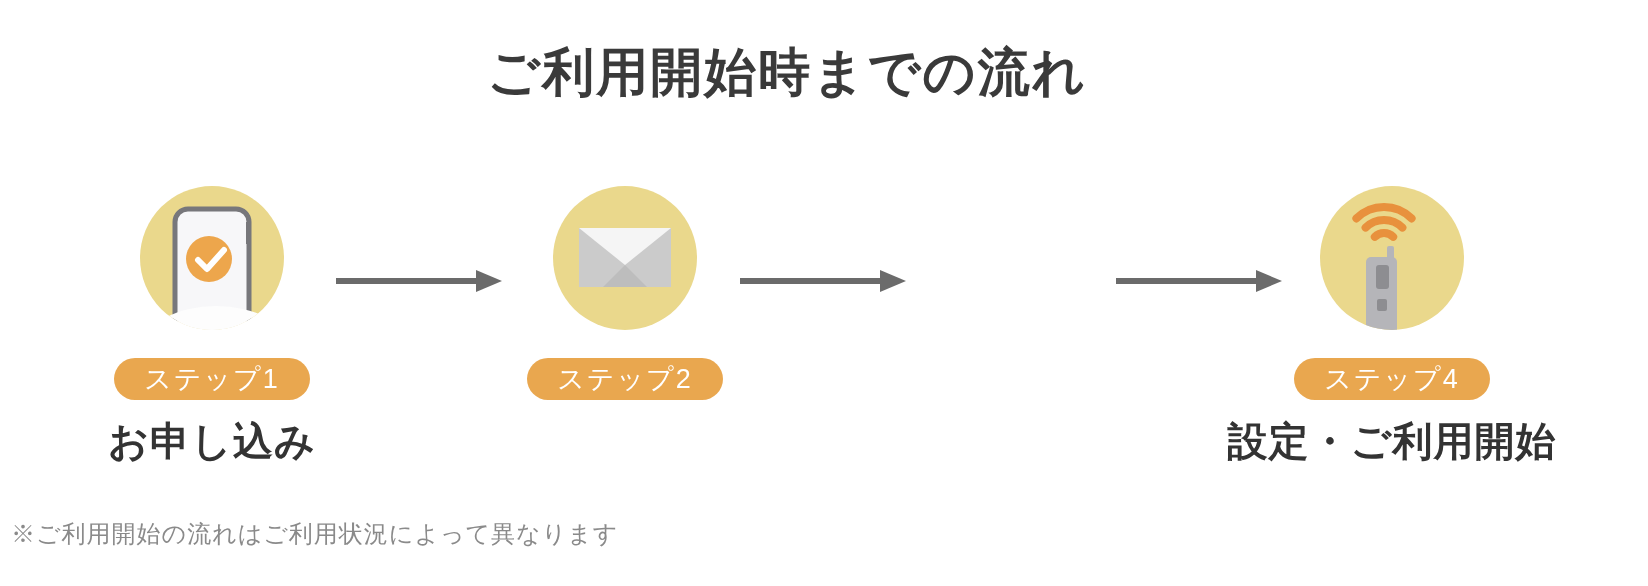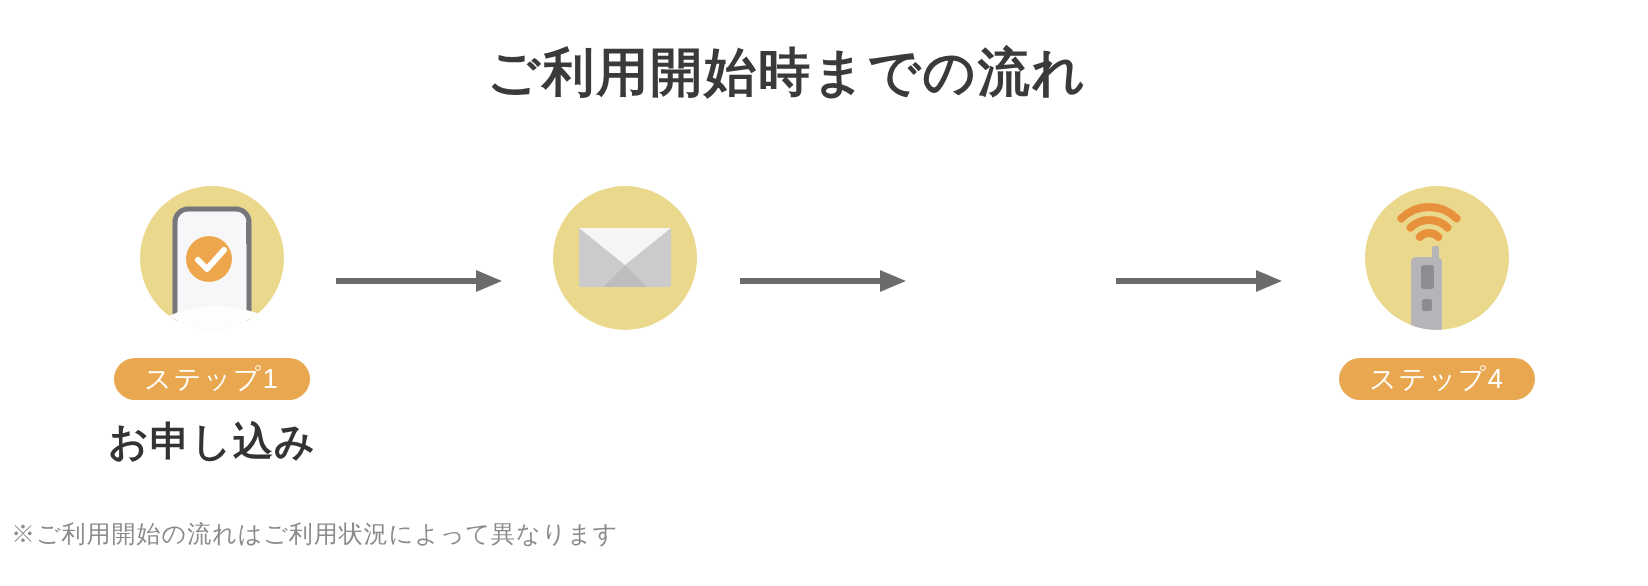--- a/index.html
+++ b/index.html
@@ -132,6 +132,7 @@
         <polygon class="c-envflap" points="26,42 118,42 72,79"></polygon>
       </svg>
     </div>
+    <div class="badge">ステップ2</div>
   </div>
 
 

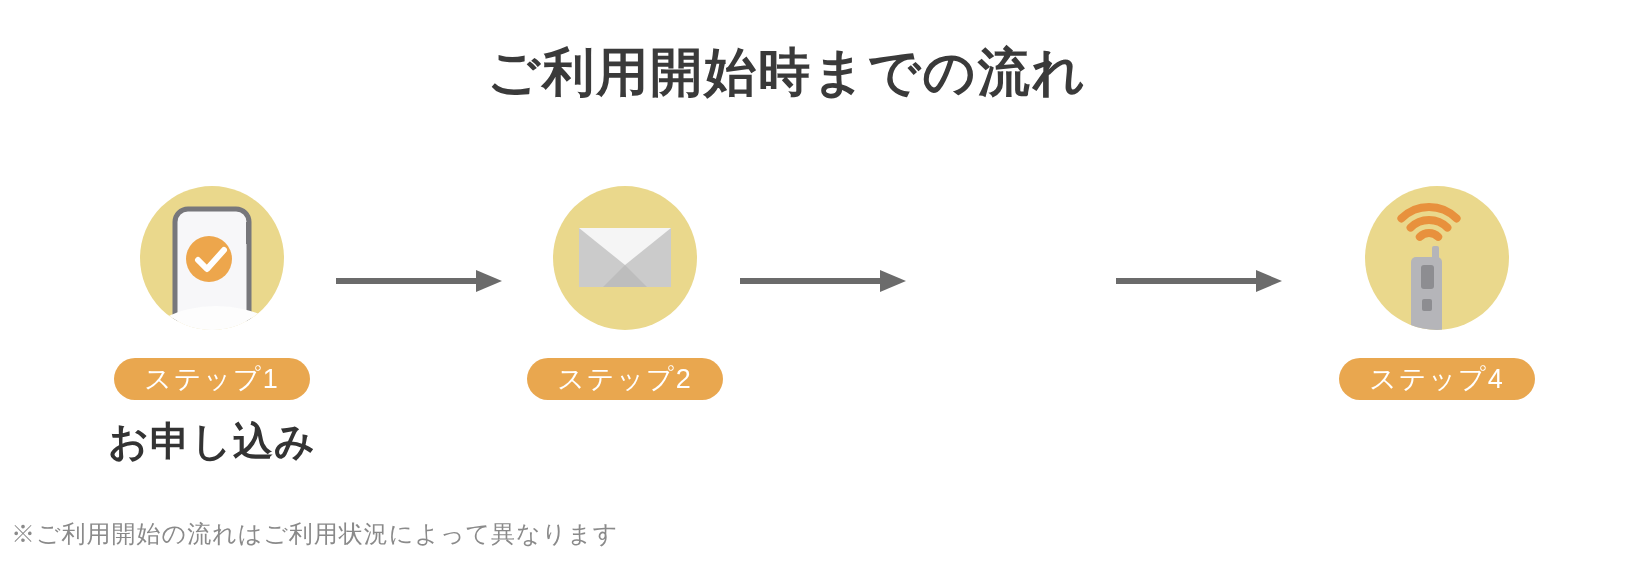--- a/index.html
+++ b/index.html
@@ -34,7 +34,7 @@
   .step-1 { left: 2px; }
   .step-2 { left: 415px; }
   .step-3 { left: 811px; }
-  .step-4 { left: 1227px; }
+  .step-4 { left: 1182px; }
   .icon-circle { width: 144px; height: 144px; }
   .icon-circle svg { display: block; width: 144px; height: 144px; }
   .badge {

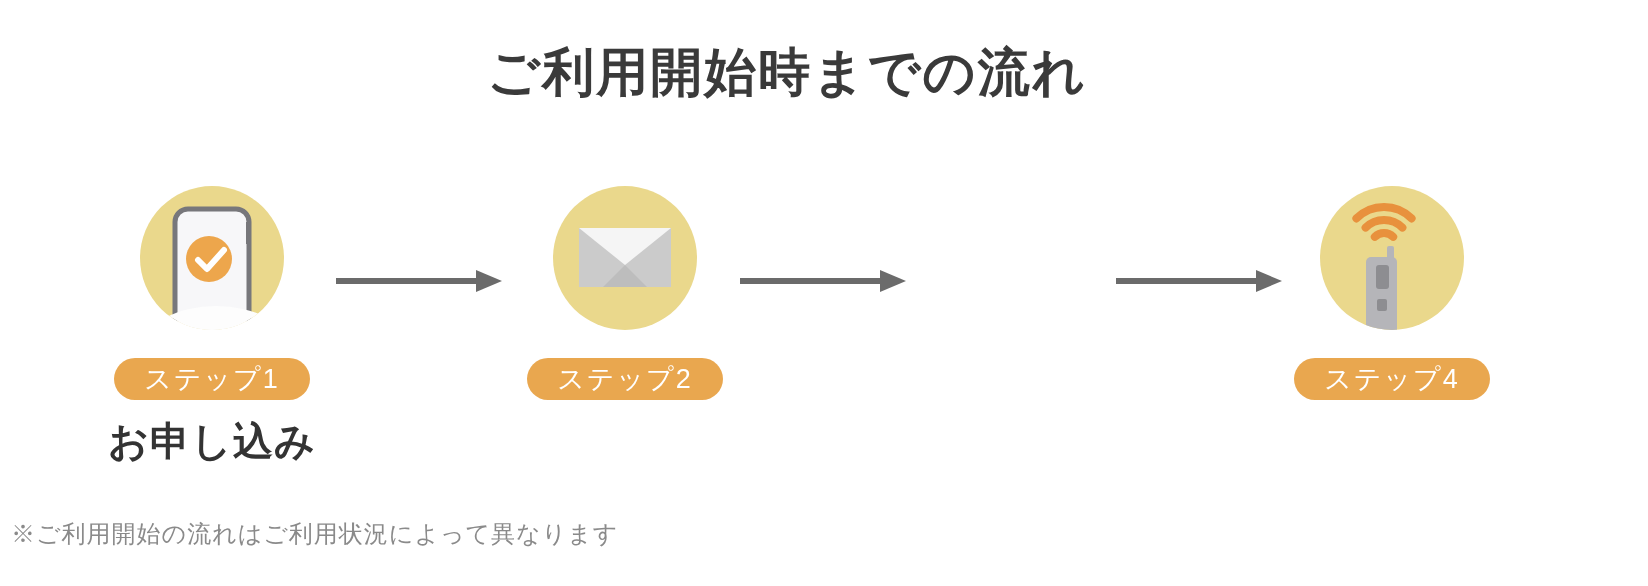--- a/index.html
+++ b/index.html
@@ -159,6 +159,7 @@
       </svg>
     </div>
     <div class="badge">ステップ4</div>
+    <div class="step-label">設定・ご利用開始</div>
   </div>
 
   <svg class="arrow arrow-1" viewBox="0 0 166 26" aria-hidden="true">

